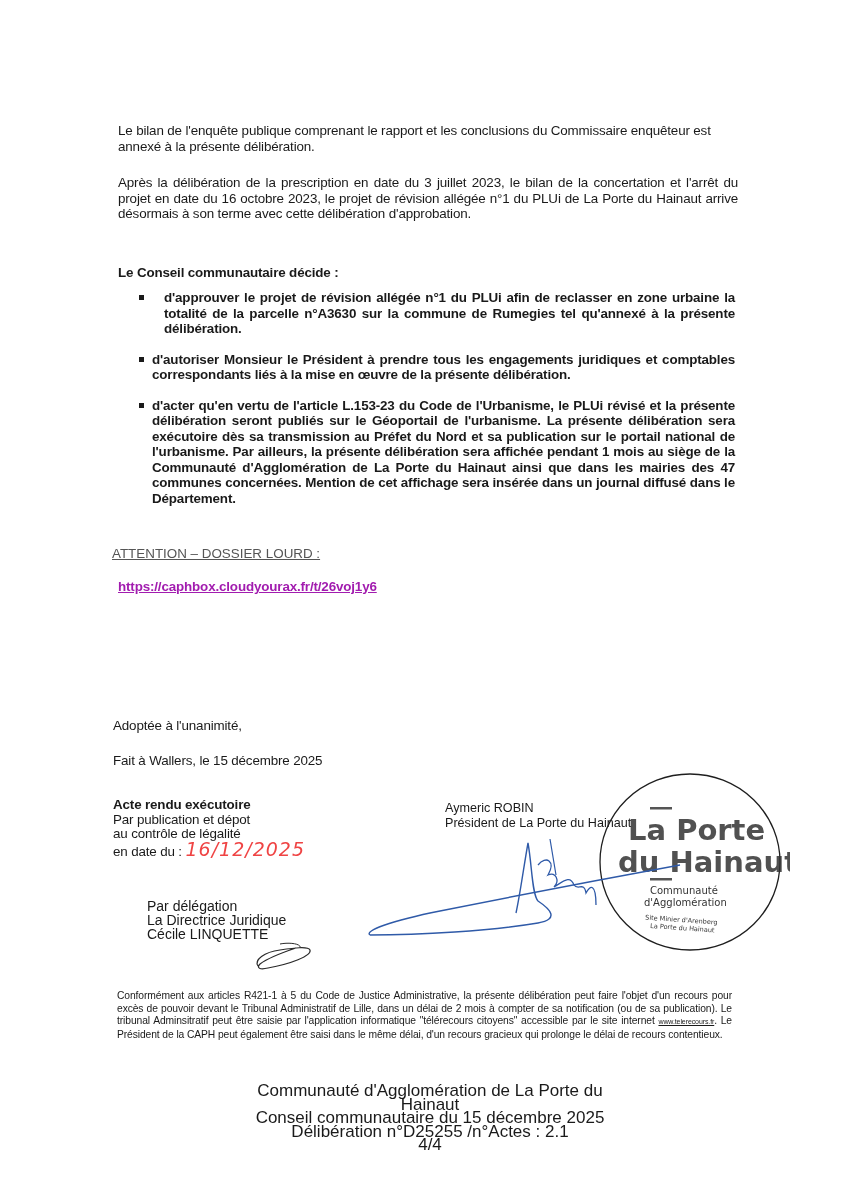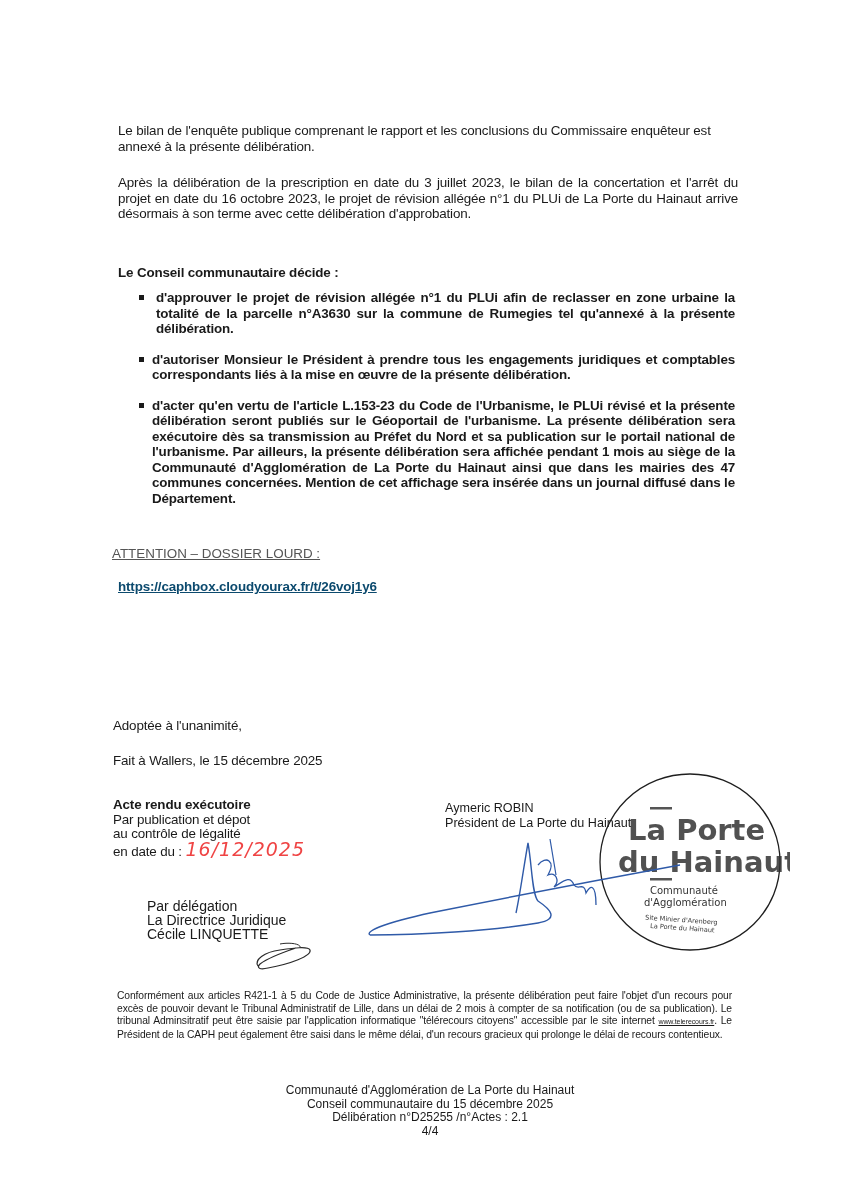--- a/index.html
+++ b/index.html
@@ -49,7 +49,7 @@
   <div class="bullets" style="top:290px;">
     <div class="bullet-item">
       <span class="bullet-mark"></span>
-      <span style="margin-left:4px; display:block; padding-left:0px;">d'approuver le projet de révision allégée n°1 du PLUi afin de reclasser en zone urbaine la totalité de la parcelle n°A3630 sur la commune de Rumegies tel qu'annexé à la présente délibération.</span>
+      <span style="margin-left:12px; display:block; padding-left:0px;">d'approuver le projet de révision allégée n°1 du PLUi afin de reclasser en zone urbaine la totalité de la parcelle n°A3630 sur la commune de Rumegies tel qu'annexé à la présente délibération.</span>
     </div>
     <div class="bullet-item">
       <span class="bullet-mark"></span>

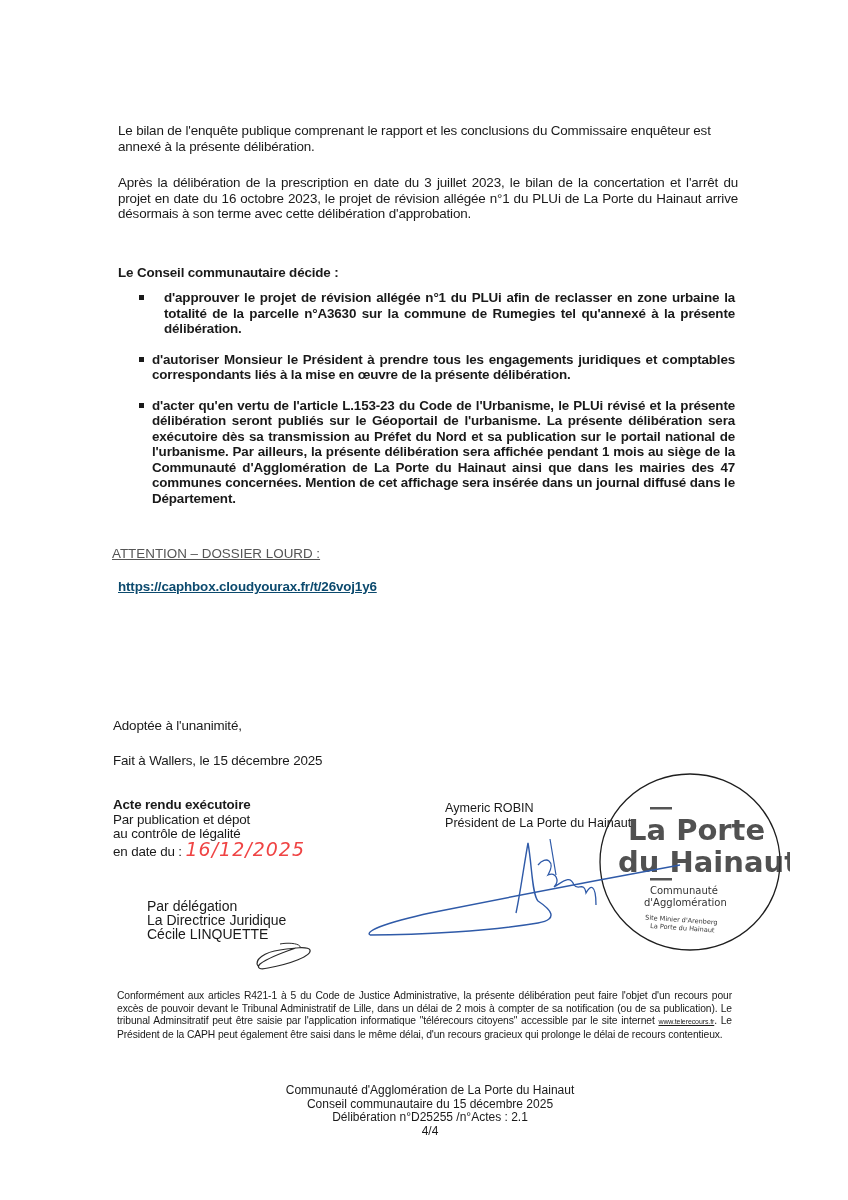--- a/index.html
+++ b/index.html
@@ -26,7 +26,7 @@
       position: absolute; left: -1px; top: 5px; width: 5px; height: 5px; background: #1a1a1a;
     }
     .attention { color: #555; text-decoration: underline; font-size: 13.4px; }
-    .link { text-decoration: underline; font-weight: bold; color: #0c4a6e; }
+    .link { text-decoration: underline; font-weight: bold; color: #a21caf; }
     .hand { font-family: "DejaVu Sans", sans-serif; font-size: 19px; letter-spacing: 1px; font-style: italic; color: #ef4444; font-weight: normal; }
     .small-legal {
       font-size: 10.3px; line-height: 12.6px; text-align: justify; letter-spacing: -0.1px;

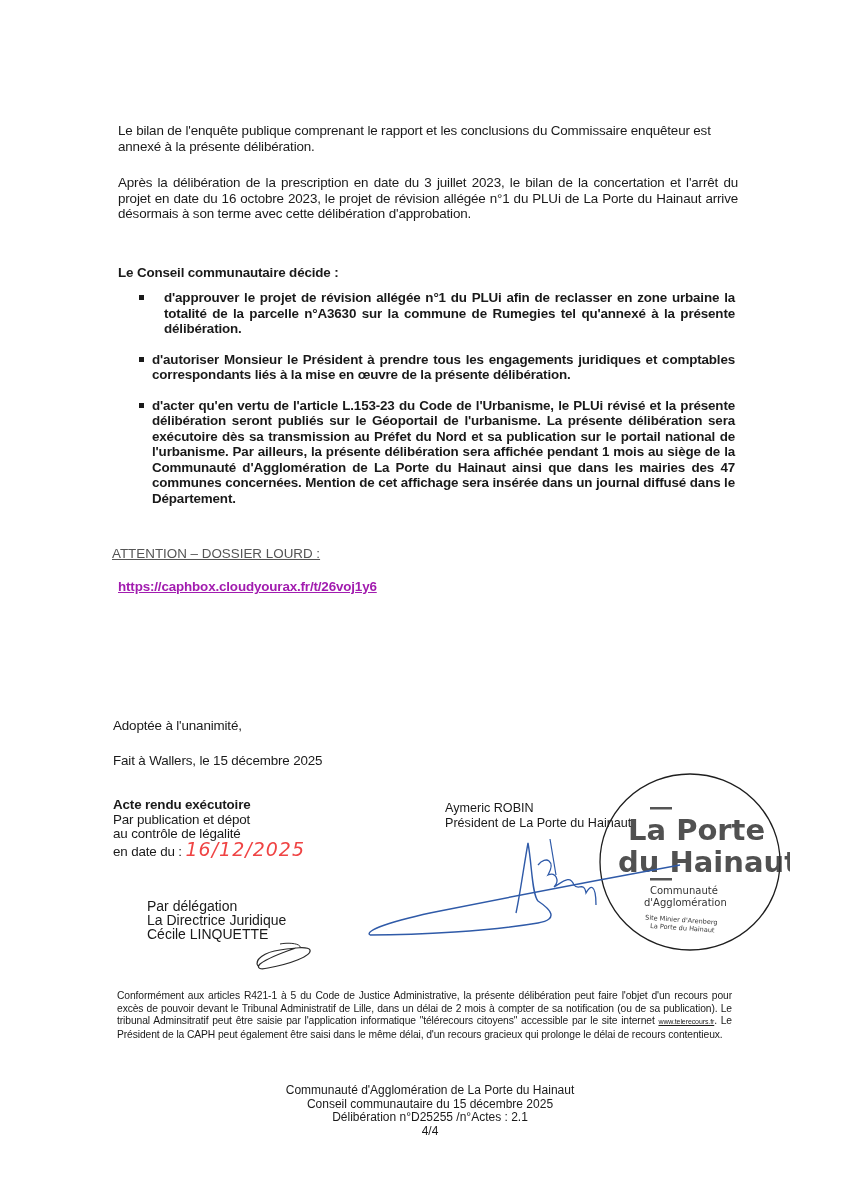--- a/index.html
+++ b/index.html
@@ -32,7 +32,7 @@
       font-size: 10.3px; line-height: 12.6px; text-align: justify; letter-spacing: -0.1px;
     }
     .tiny-link { font-size: 7px; text-decoration: underline; }
-    .footer { text-align: center; font-size: 12px; line-height: 13.5px; }
+    .footer { text-align: center; font-size: 17px; line-height: 13.5px; }
     .stamp-text { fill: #333; font-family: "DejaVu Sans", sans-serif; }
   </style>
 </head>

